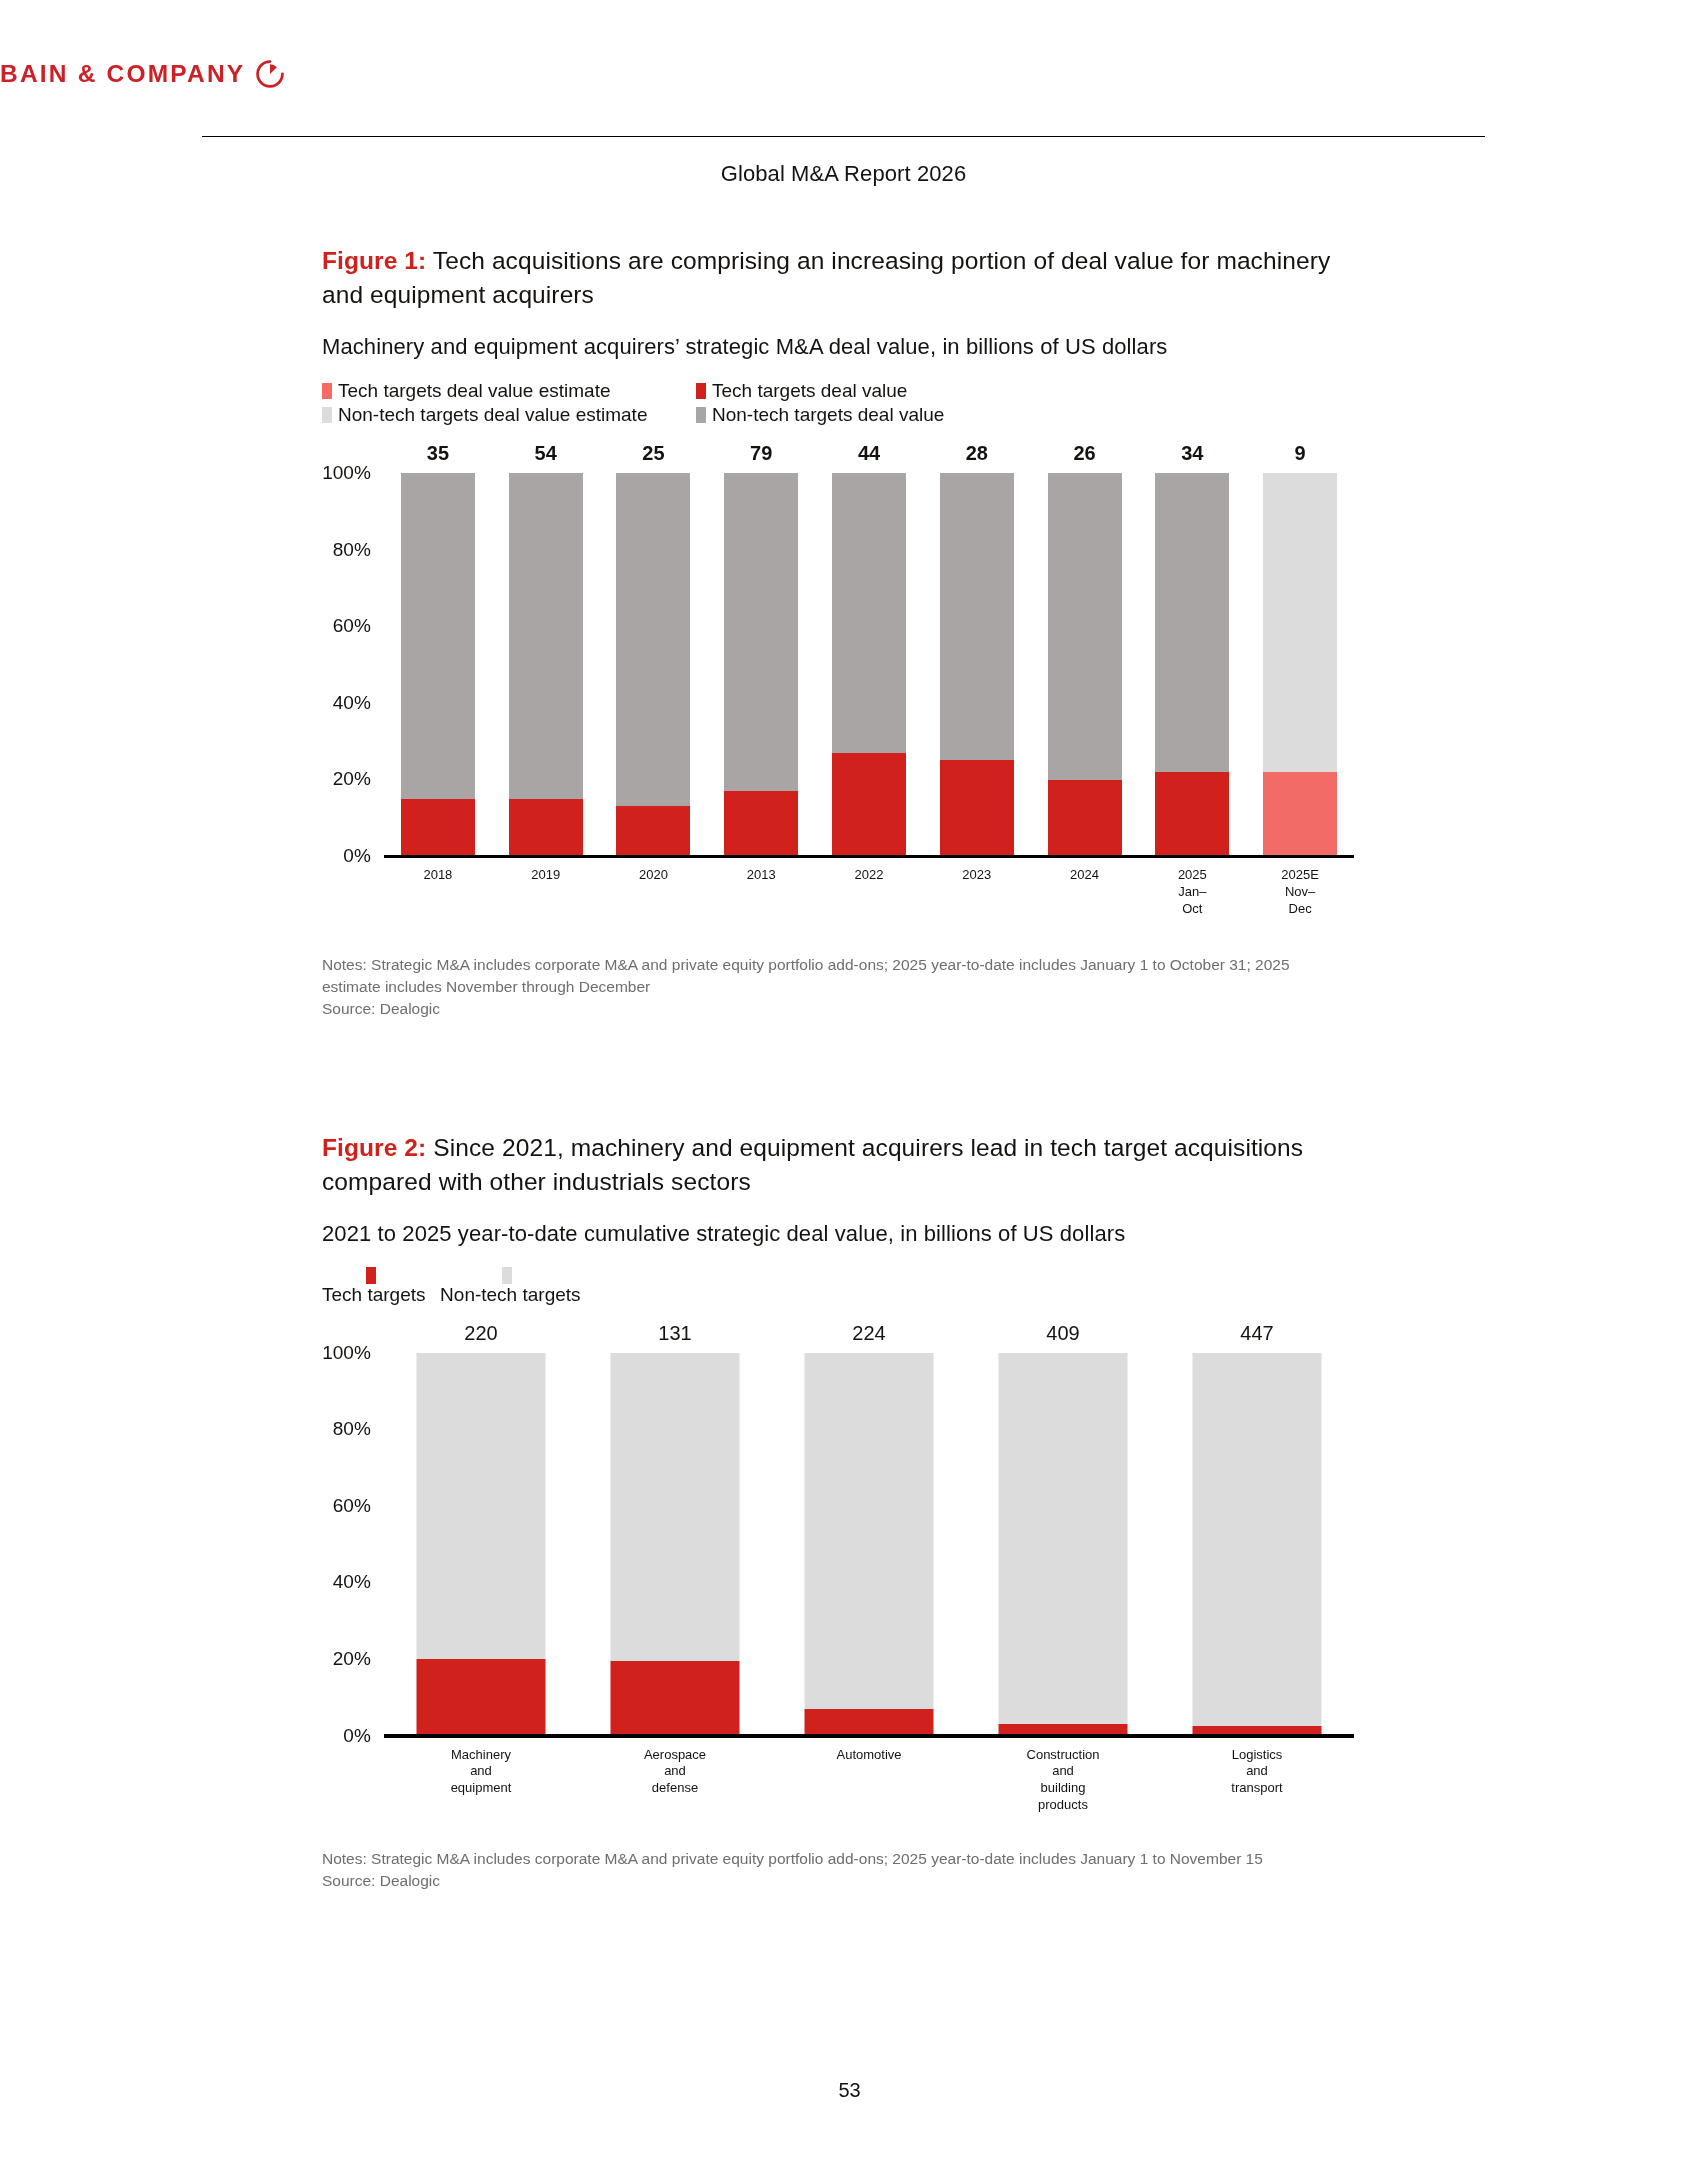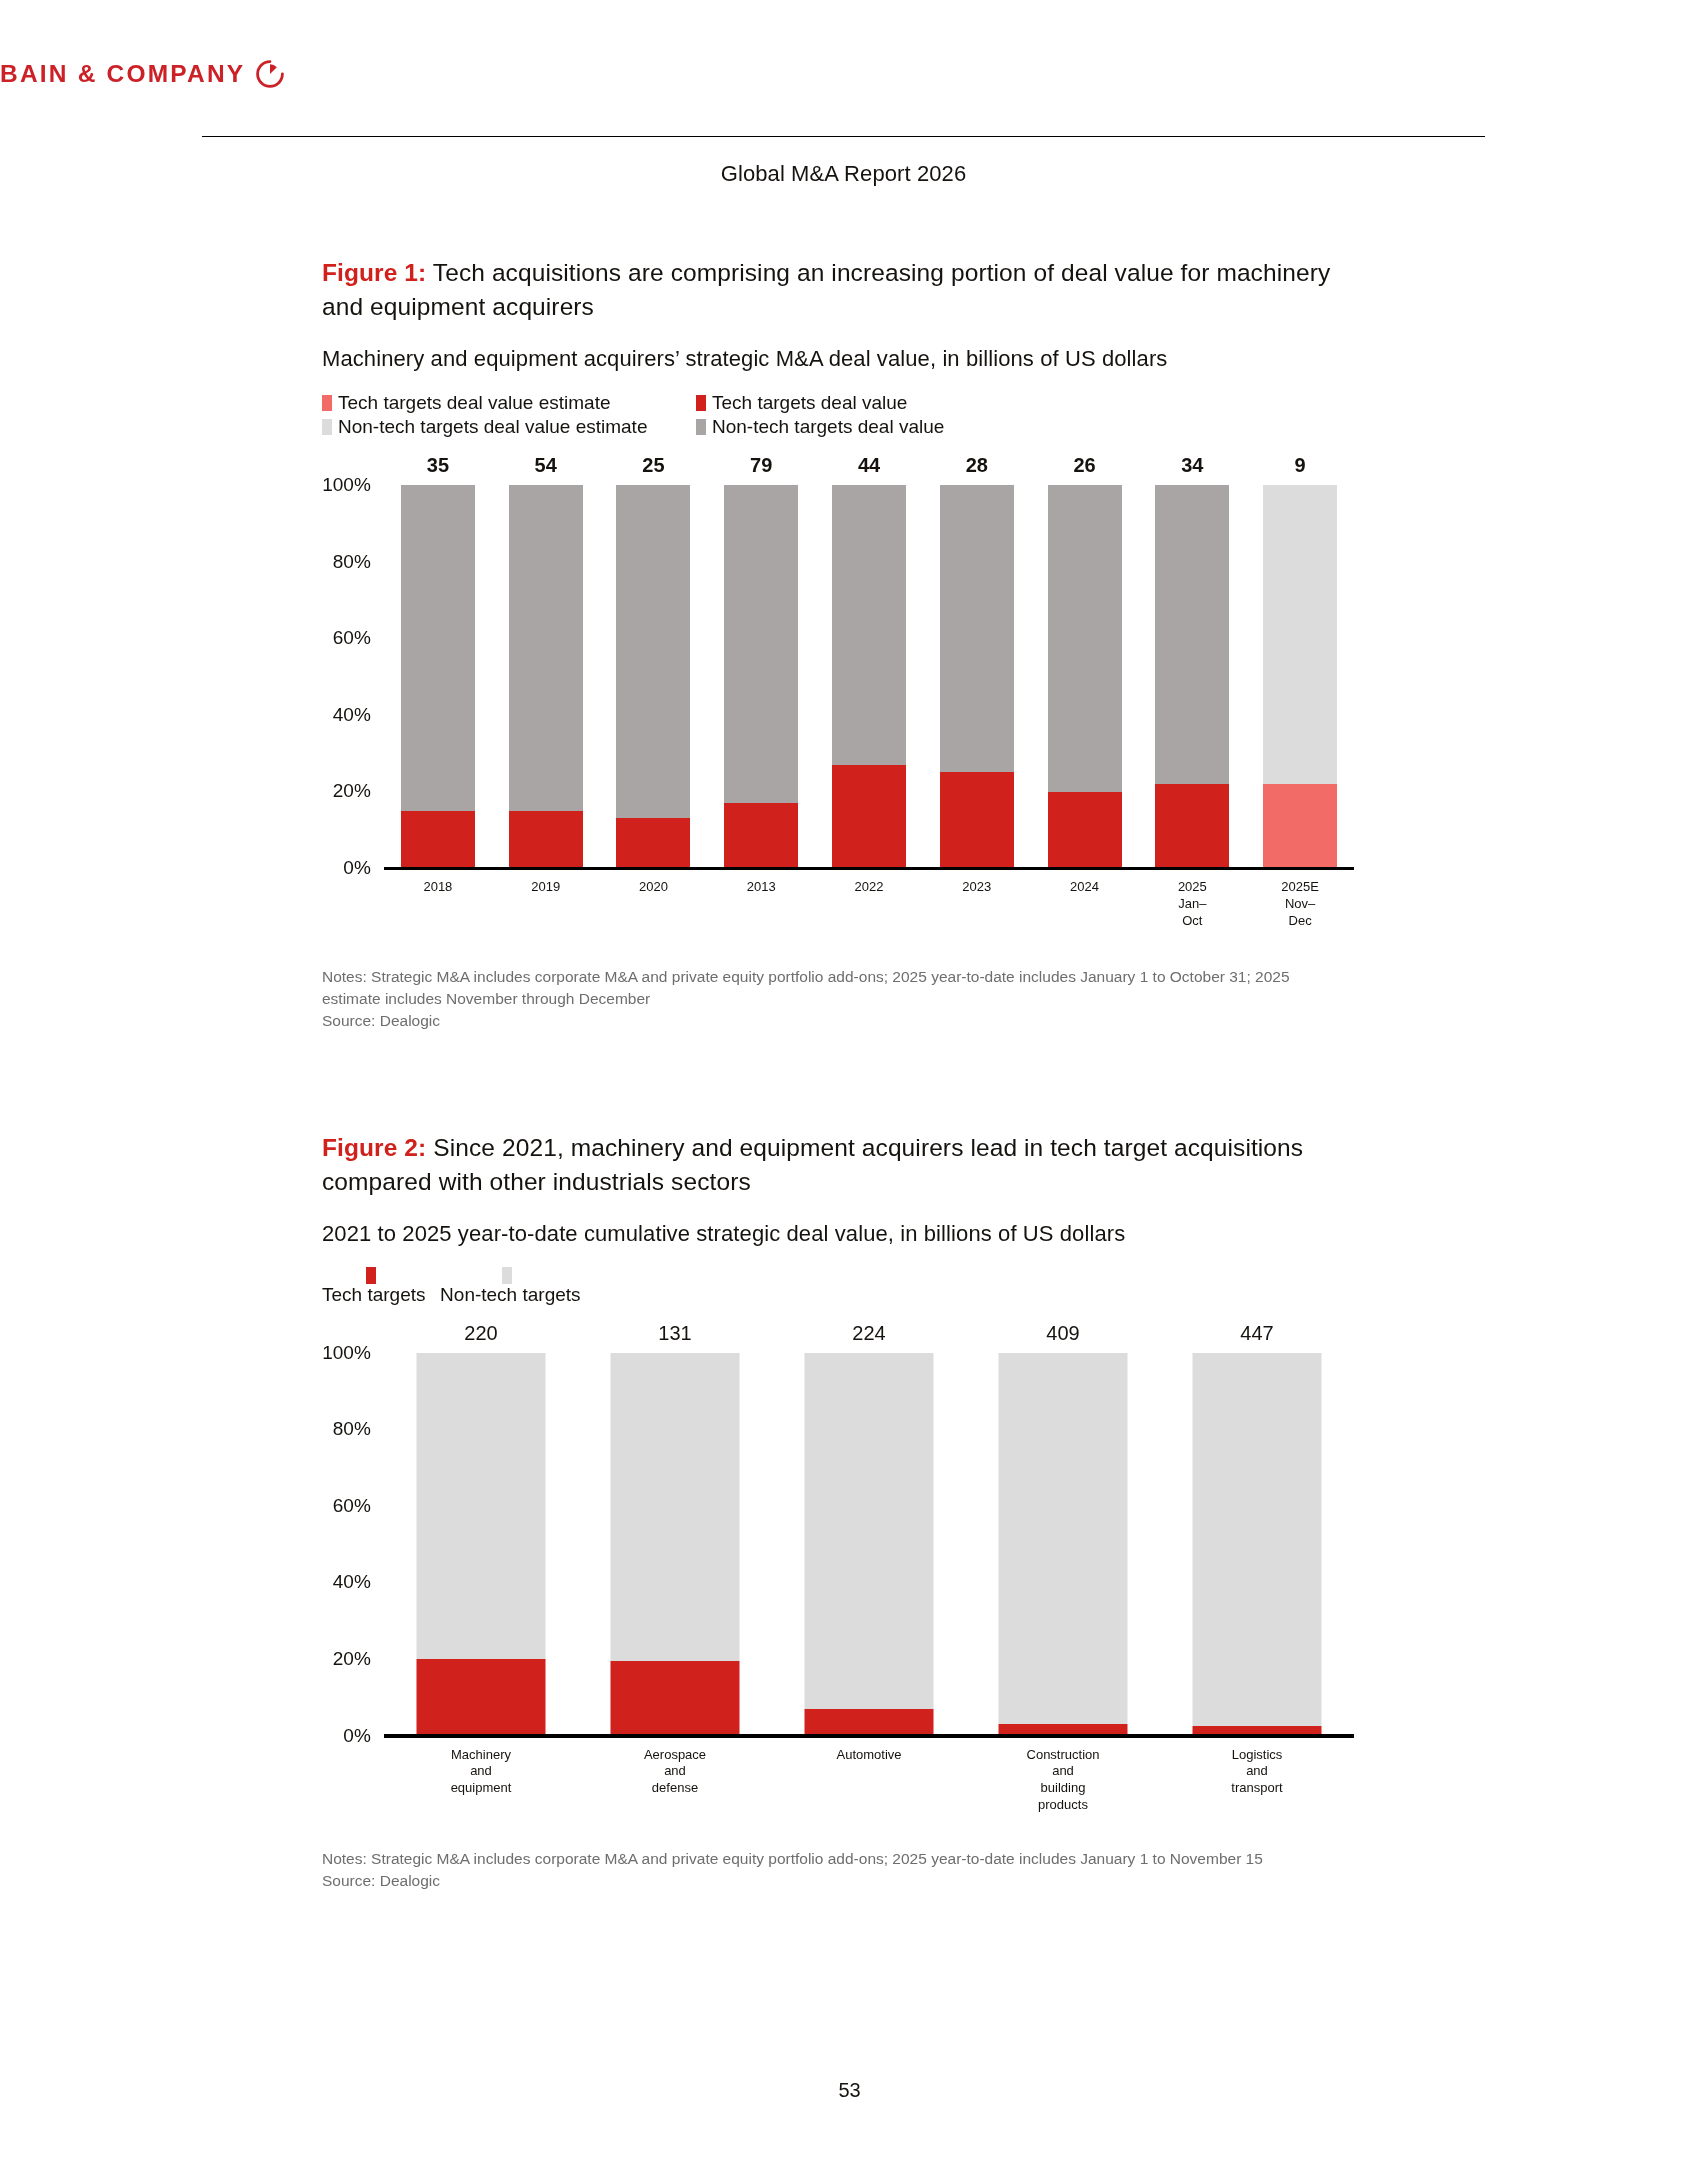--- a/index.html
+++ b/index.html
@@ -65,7 +65,7 @@
 
   
   .figure { position: absolute; left: 322px; width: 1032px; }
-  #figure-1 { top: 256px; }
+  #figure-1 { top: 244px; }
   #figure-2 { top: 1131px; }
 
   .fig-title {

